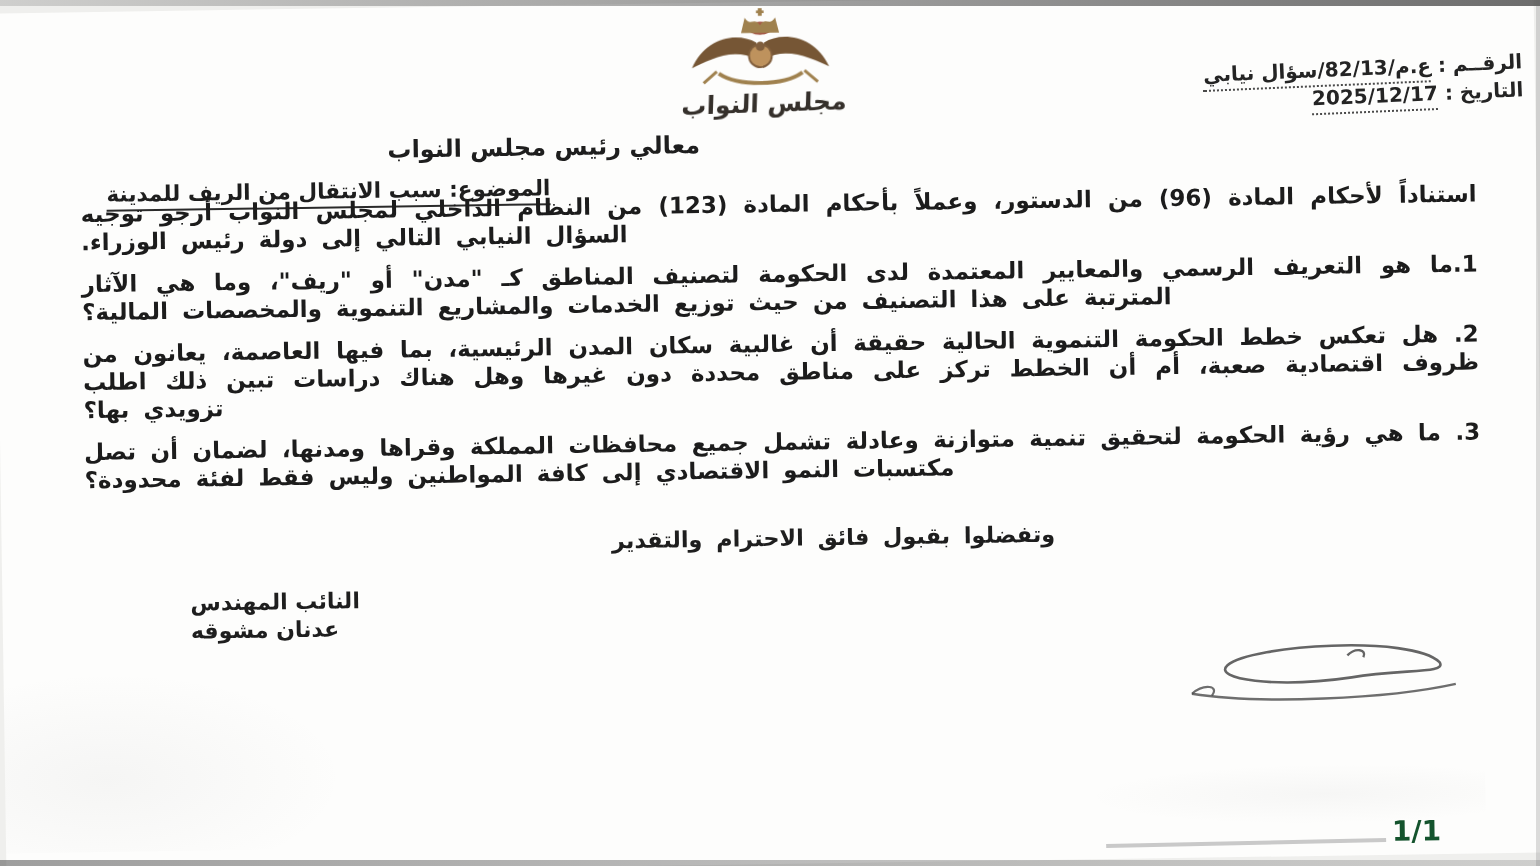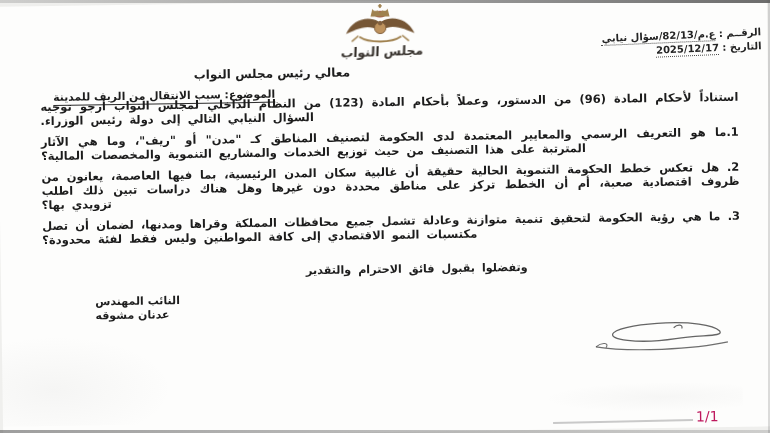--- a/index.html
+++ b/index.html
@@ -72,7 +72,7 @@
   .footer-line { position:absolute; left:550px; top:423px; width:140px; height:2px;
     background:#c9c9c9; transform:rotate(-0.4deg); }
   .page-number { position:absolute; left:693px; top:412px;
-    font-size:14px; color:#be185d; font-weight:400; }
+    font-size:14px; color:#14532d; font-weight:700; }
 
   
   .noise1 { position:absolute; left:0; top:330px; width:170px; height:90px;

